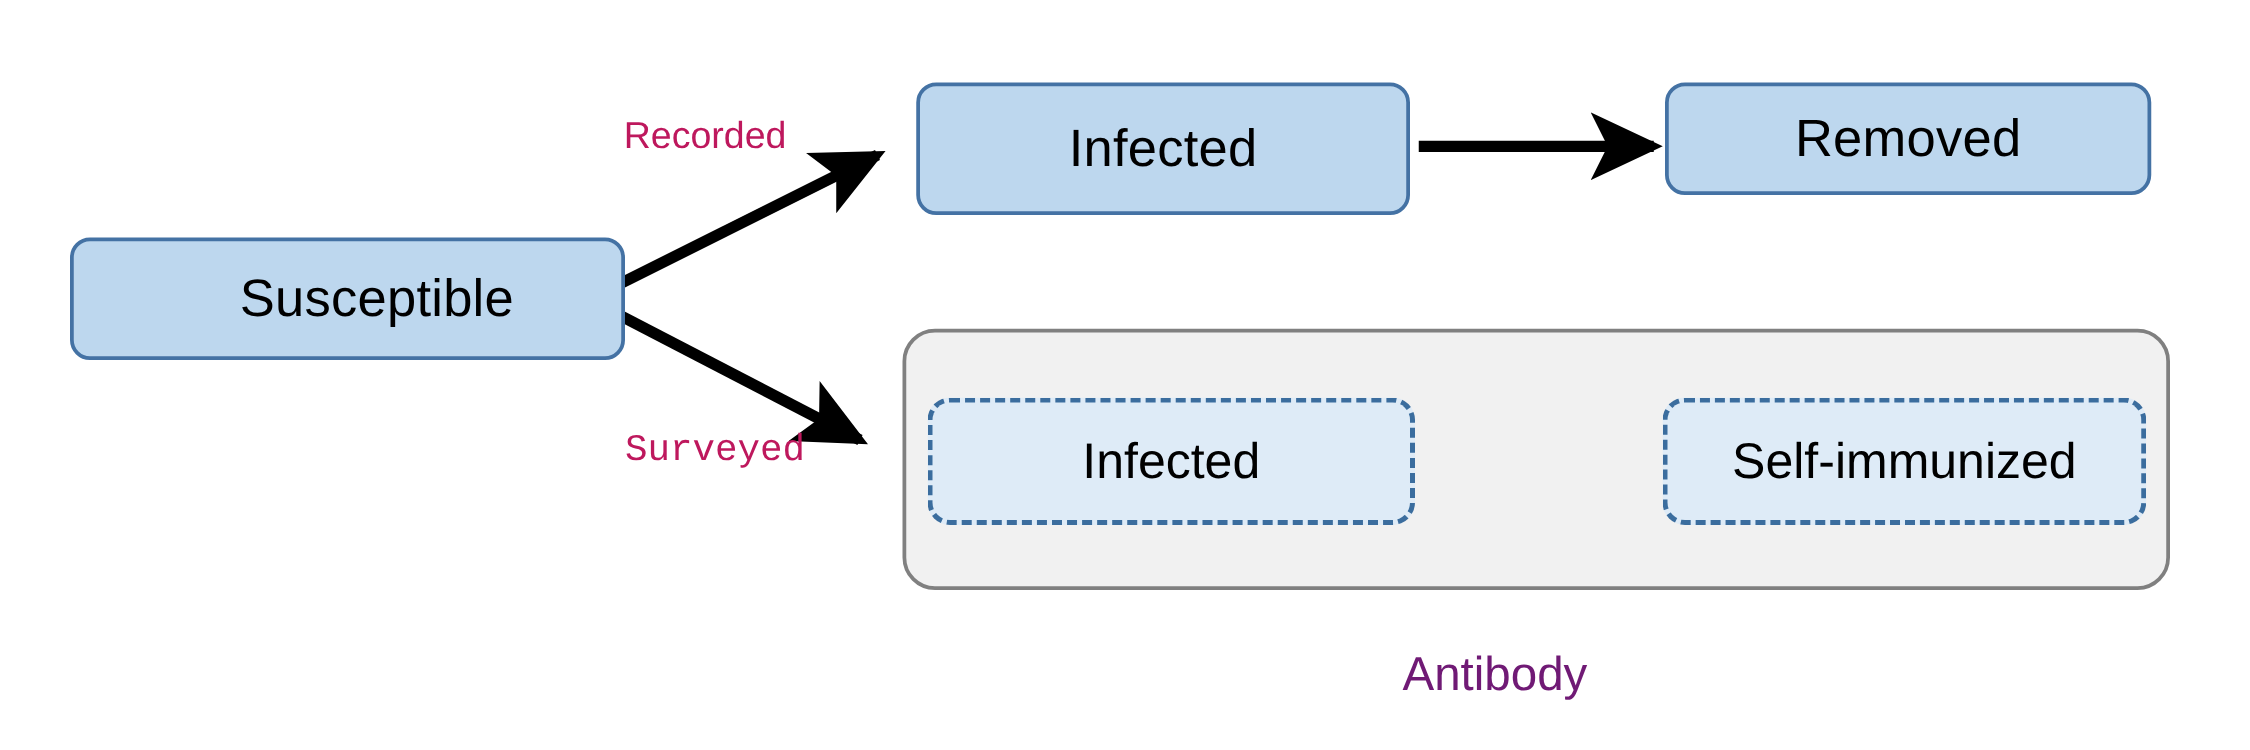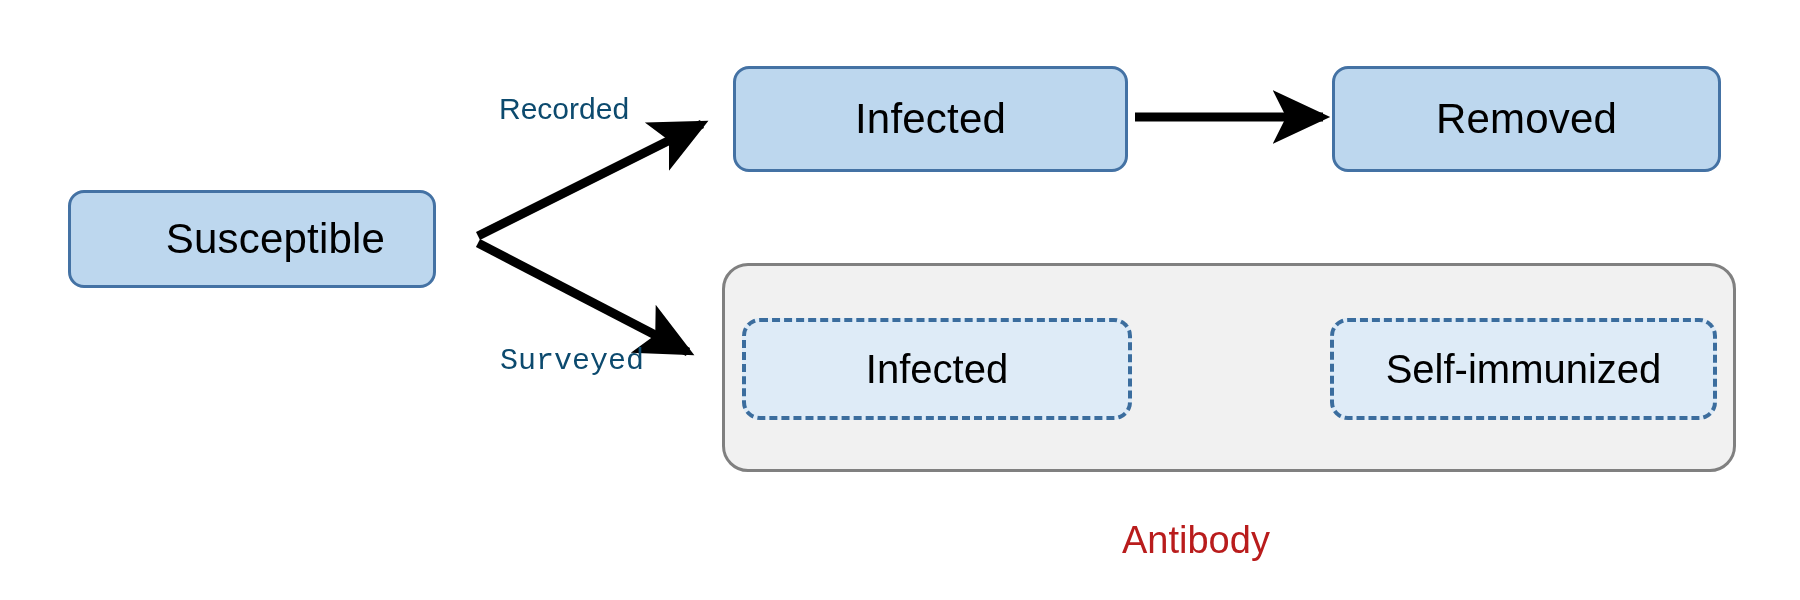--- a/index.html
+++ b/index.html
@@ -76,7 +76,7 @@
     position: absolute;
     font-size: 30px;
     line-height: 1;
-    color: #0c4a6e;
+    color: #be185d;
     white-space: nowrap;
   }
   .group-caption {

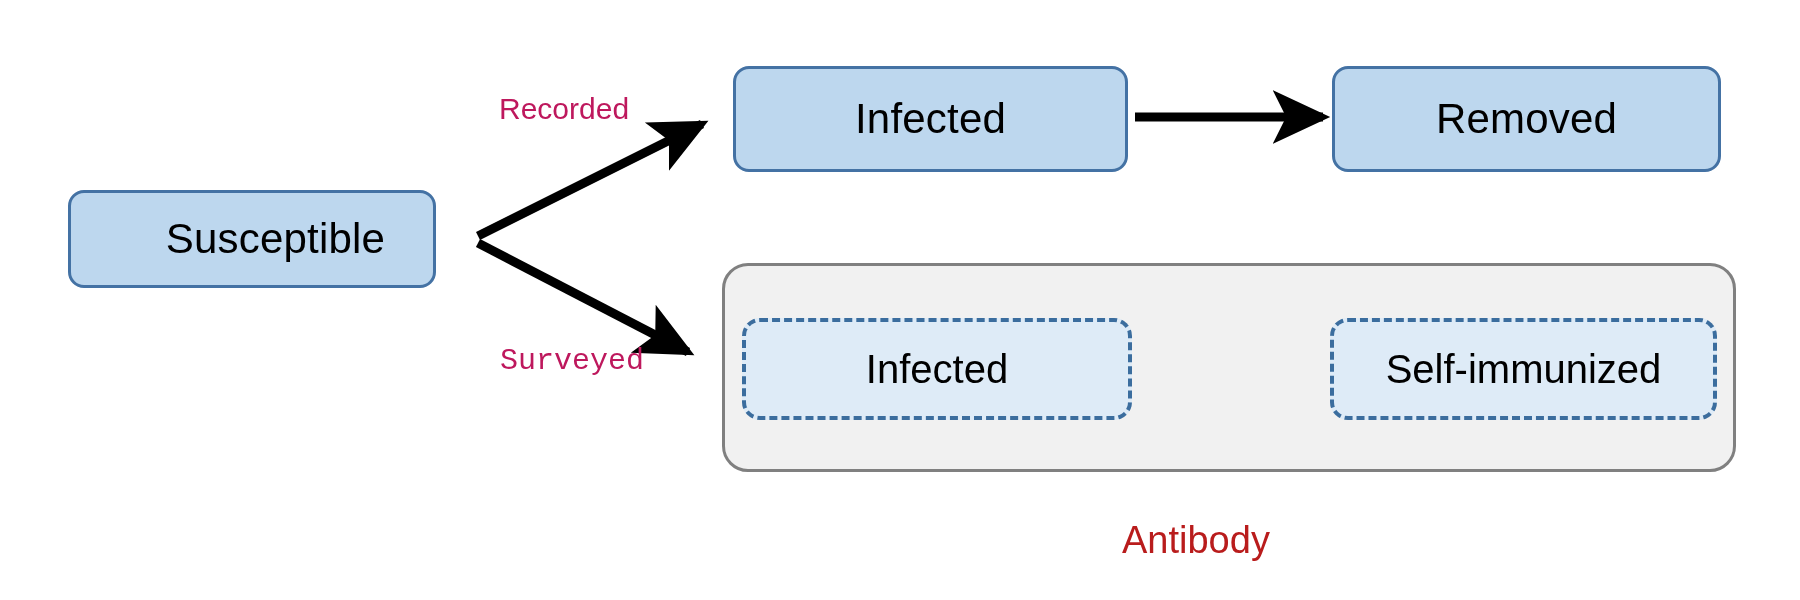--- a/index.html
+++ b/index.html
@@ -127,7 +127,7 @@
     <span>Infected</span>
   </div>
 
-  <div class="node-solid" style="left:1332px; top:66px; width:389px; height:106px;">
+  <div class="node-solid" style="left:1332px; top:66px; width:389px; height:90px;">
     <span>Removed</span>
   </div>
 

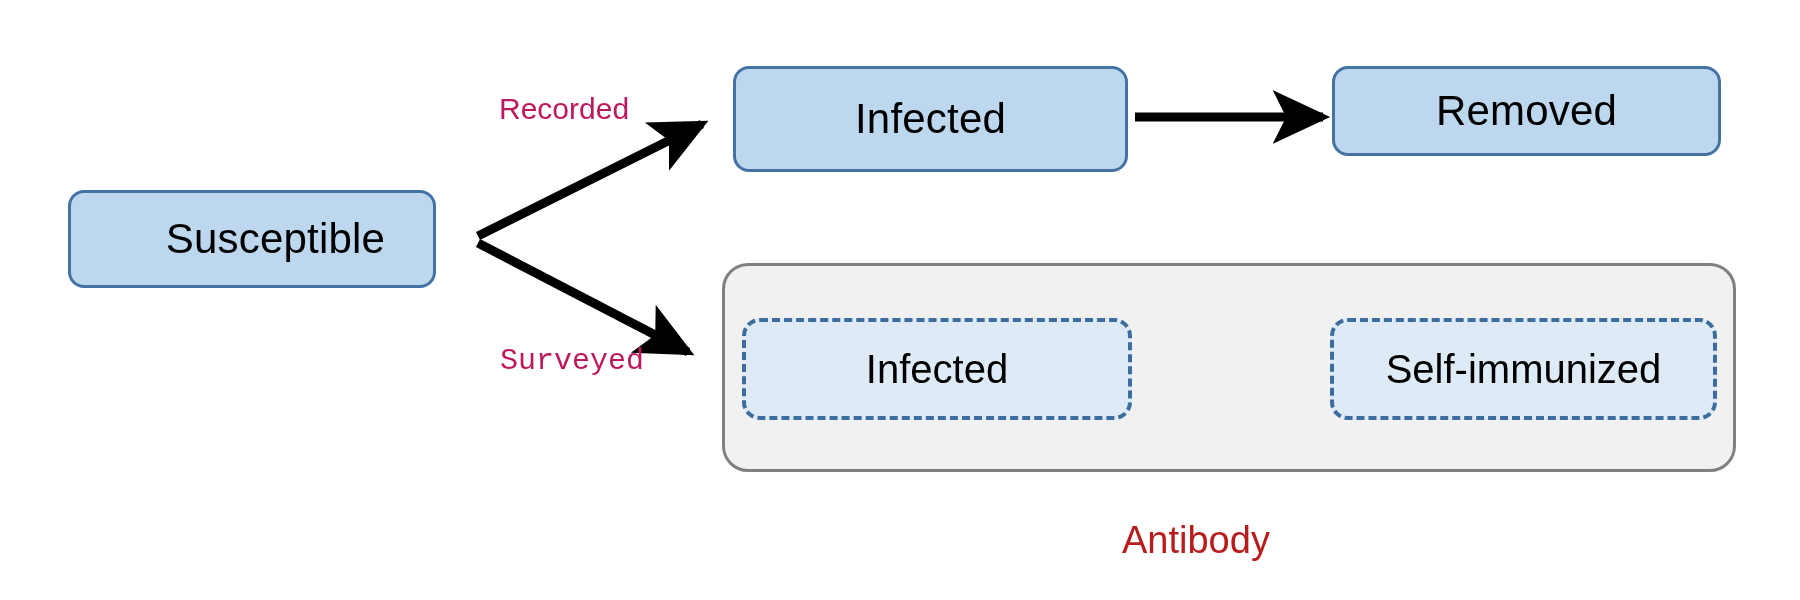--- a/index.html
+++ b/index.html
@@ -119,7 +119,7 @@
 
   <div class="group-box" style="left:722px; top:263px; width:1014px; height:209px;"></div>
 
-  <div class="node-solid" style="left:68px; top:190px; width:368px; height:98px;padding-left:47px;">
+  <div class="node-solid" style="left:56px; top:190px; width:444px; height:98px;padding-left:47px;">
     <span>Susceptible</span>
   </div>
 

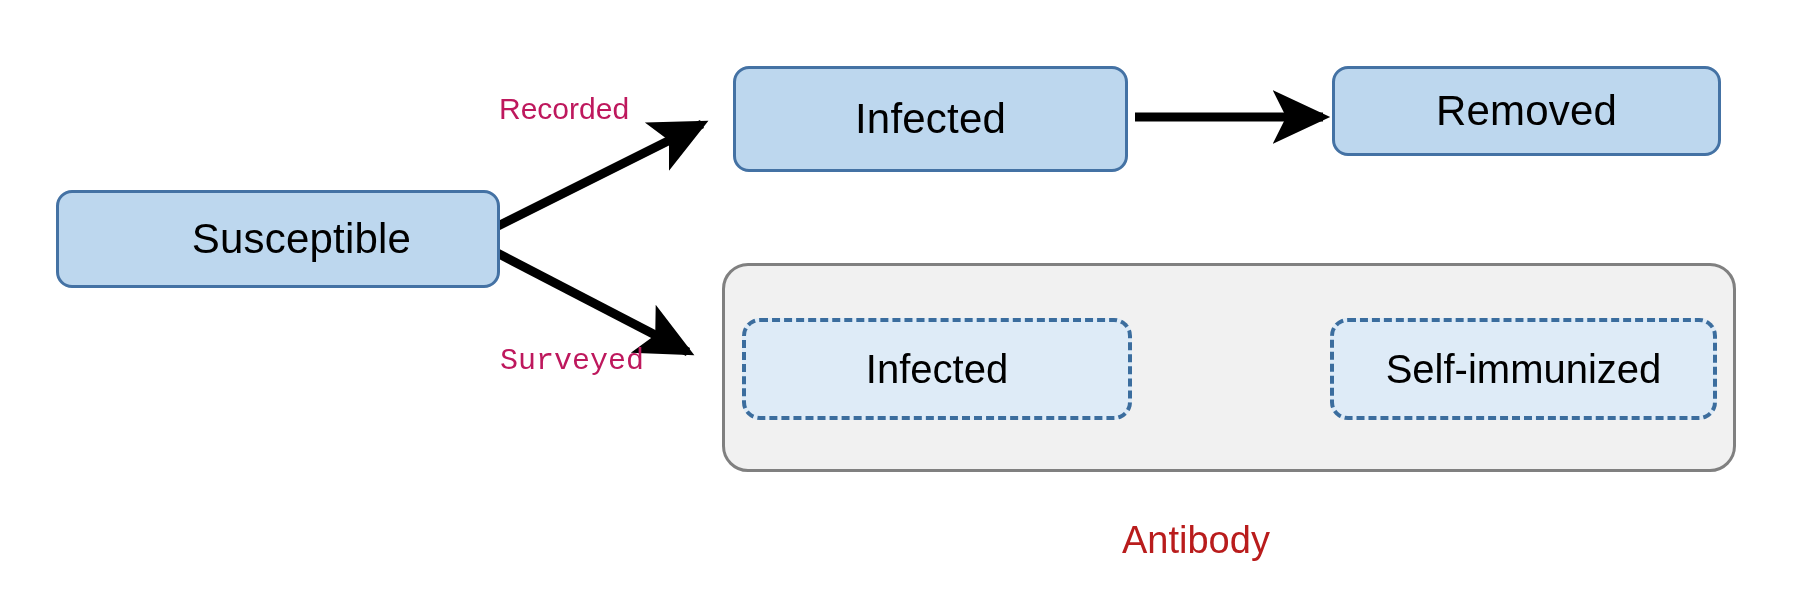--- a/index.html
+++ b/index.html
@@ -83,7 +83,7 @@
     position: absolute;
     font-size: 38px;
     line-height: 1;
-    color: #b91c1c;
+    color: #701a75;
     white-space: nowrap;
     text-align: right;
   }

